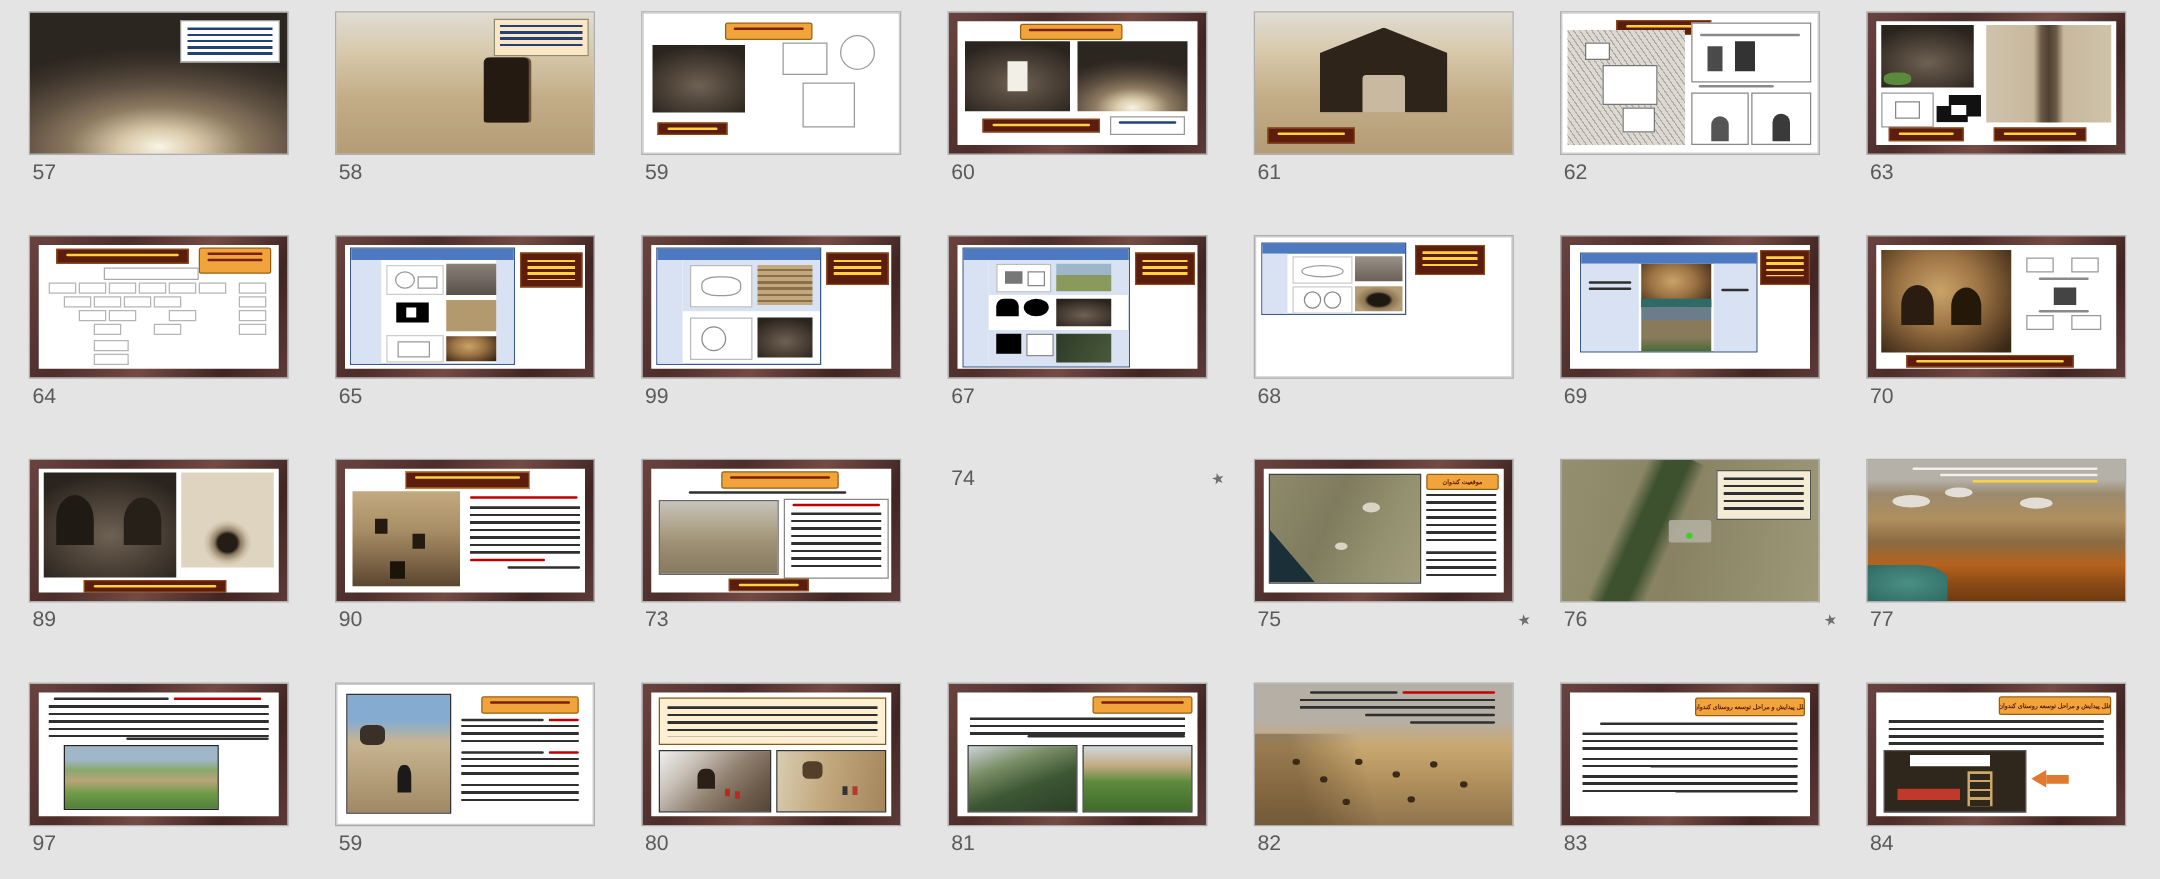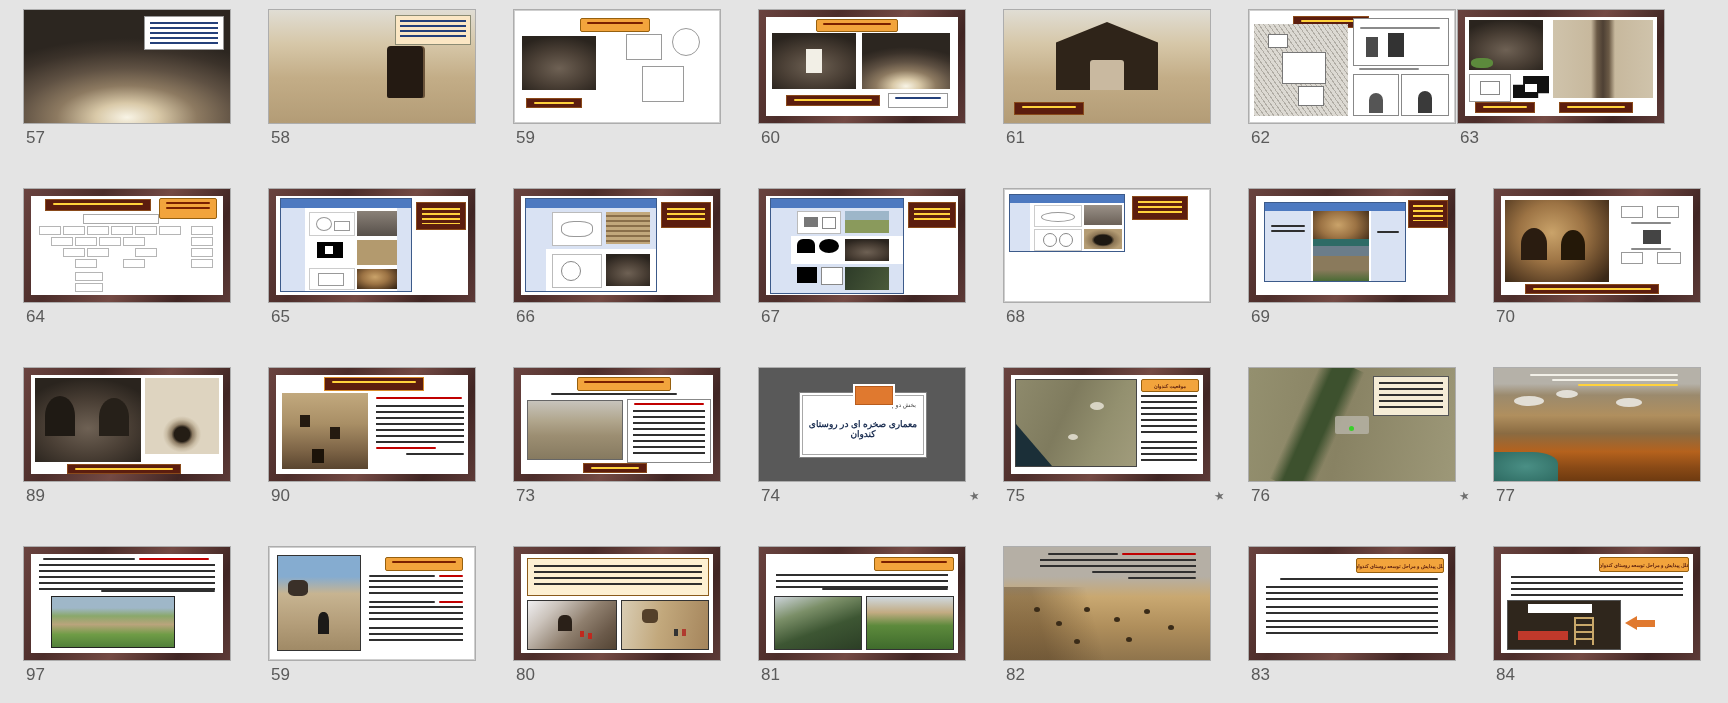--- a/index.html
+++ b/index.html
@@ -169,7 +169,7 @@
       </div>
   </div>
 
-  <div class="cell" style="left:1458px;top:10px">
+  <div class="cell" style="left:1494px;top:10px">
     <div class="thumb framed">
         <div class="paper">
       <div class="abs p-cavedark" style="left:4px;top:3px;width:74px;height:50px">

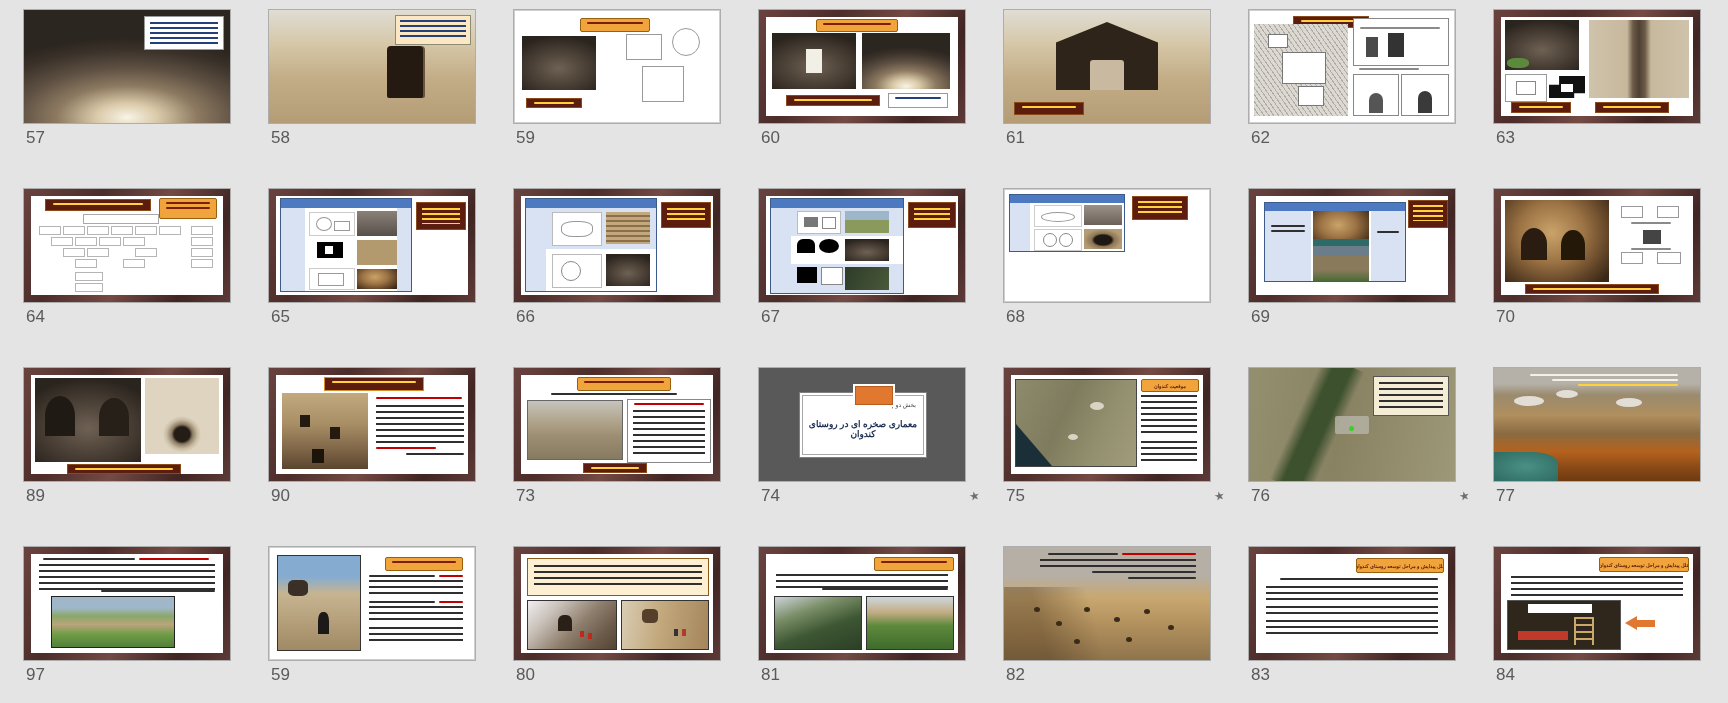--- a/index.html
+++ b/index.html
@@ -288,7 +288,7 @@
     </div>
       </div>
     <div class="numrow">
-        <span class="num">66</span>
+        <span class="num">99</span>
       </div>
   </div>
 

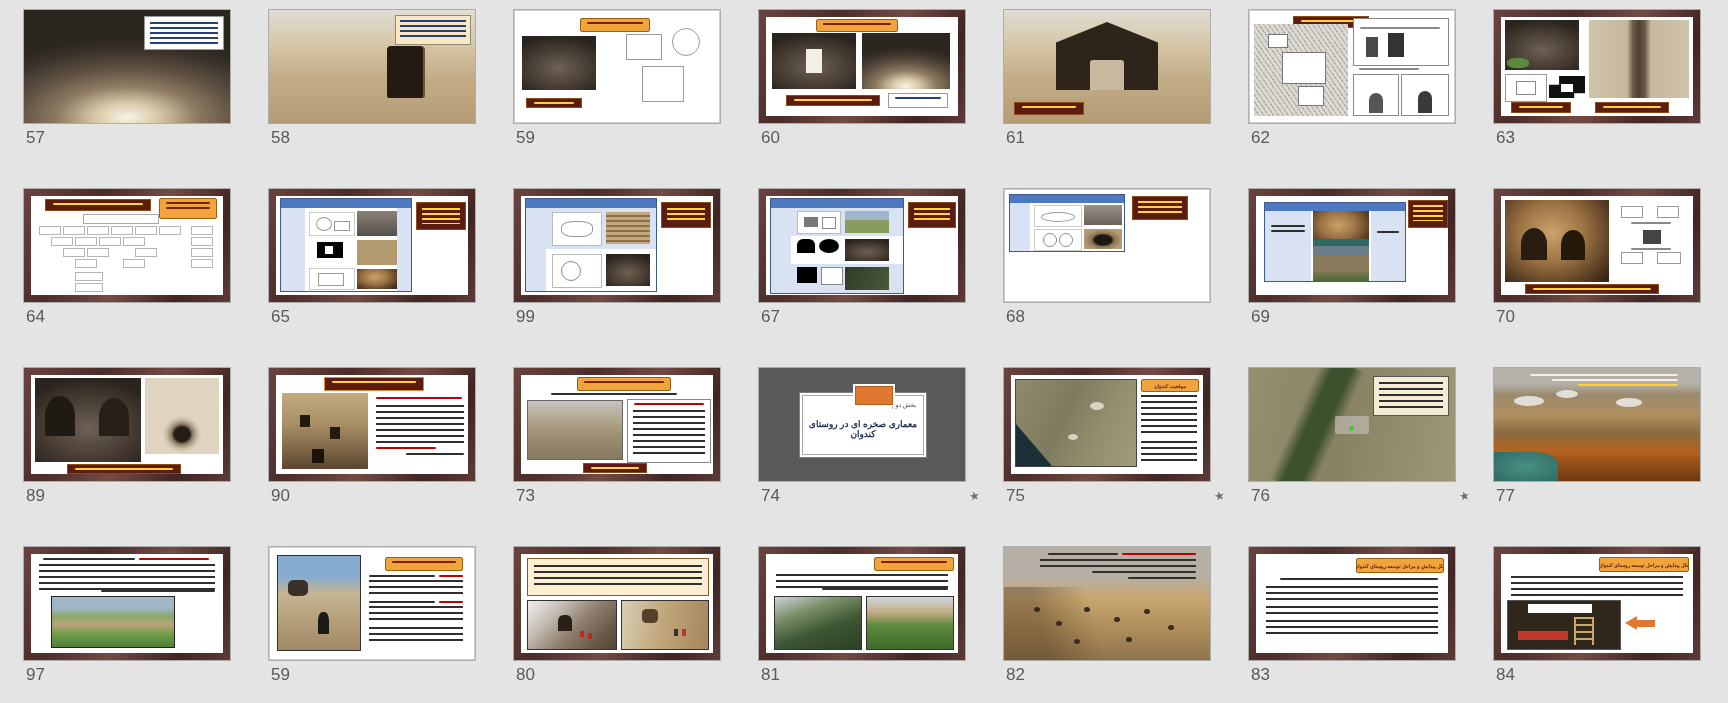--- a/index.html
+++ b/index.html
@@ -462,14 +462,6 @@
   </div>
 
   <div class="cell" style="left:759px;top:368px">
-    <div class="thumb" style="background:#595959">
-      <div class="abs" style="left:40px;top:24px;width:126px;height:64px;background:#fff;border:1px solid #7f7f7f">
-        <div class="abs" style="left:2px;top:2px;right:2px;bottom:2px;border:1px solid #a8a8a8"></div>
-        <span class="t74label">بخش دوم :</span>
-        <div class="t74title">معماری صخره ای در روستای کندوان</div>
-      </div>
-      <div class="abs" style="left:96px;top:18px;width:36px;height:17px;background:#e0792f;border:1px solid #b85c1d;box-shadow:0 0 0 2px #fff"></div>
-    </div>
     <div class="numrow">
         <span class="num">74</span>
         <span class="star">★</span>

